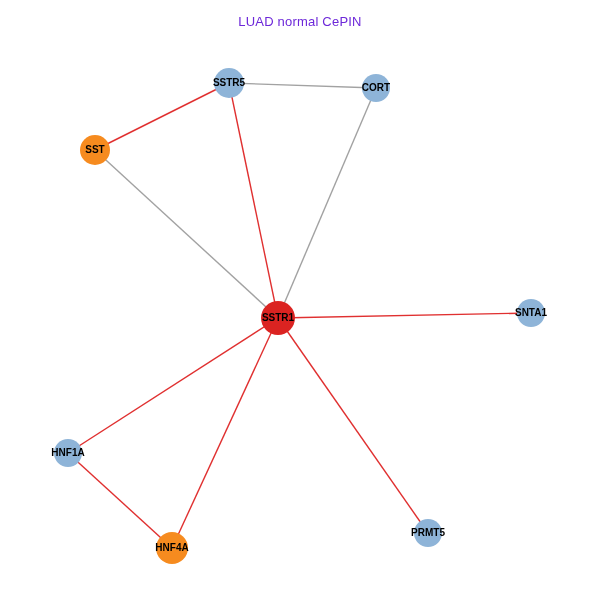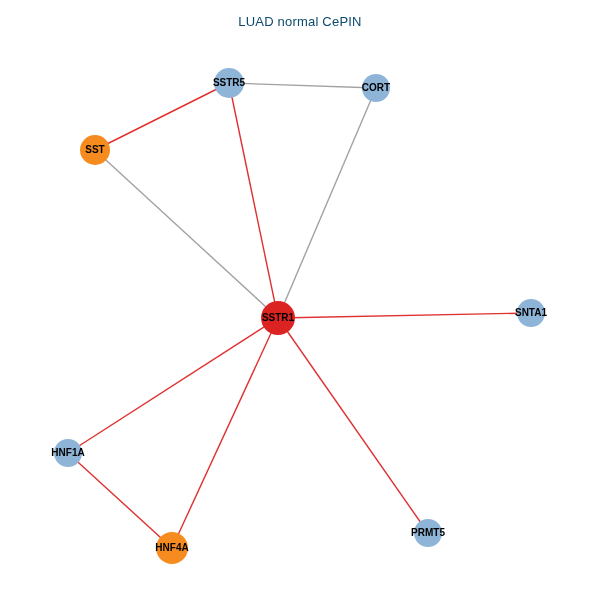--- a/index.html
+++ b/index.html
@@ -45,7 +45,7 @@
 <body>
 
 <div class="stage">
-  <div class="plot-title" style="color: #0c4a6e;">LUAD normal CePIN</div>
+  <div class="plot-title" style="color: #6d28d9;">LUAD normal CePIN</div>
   <svg class="network" width="600" height="600" viewBox="0 0 600 600">
     <g id="edge-layer">
         <line x1="95" y1="150" x2="229" y2="83" stroke="#E03030" stroke-width="1.4"></line>

